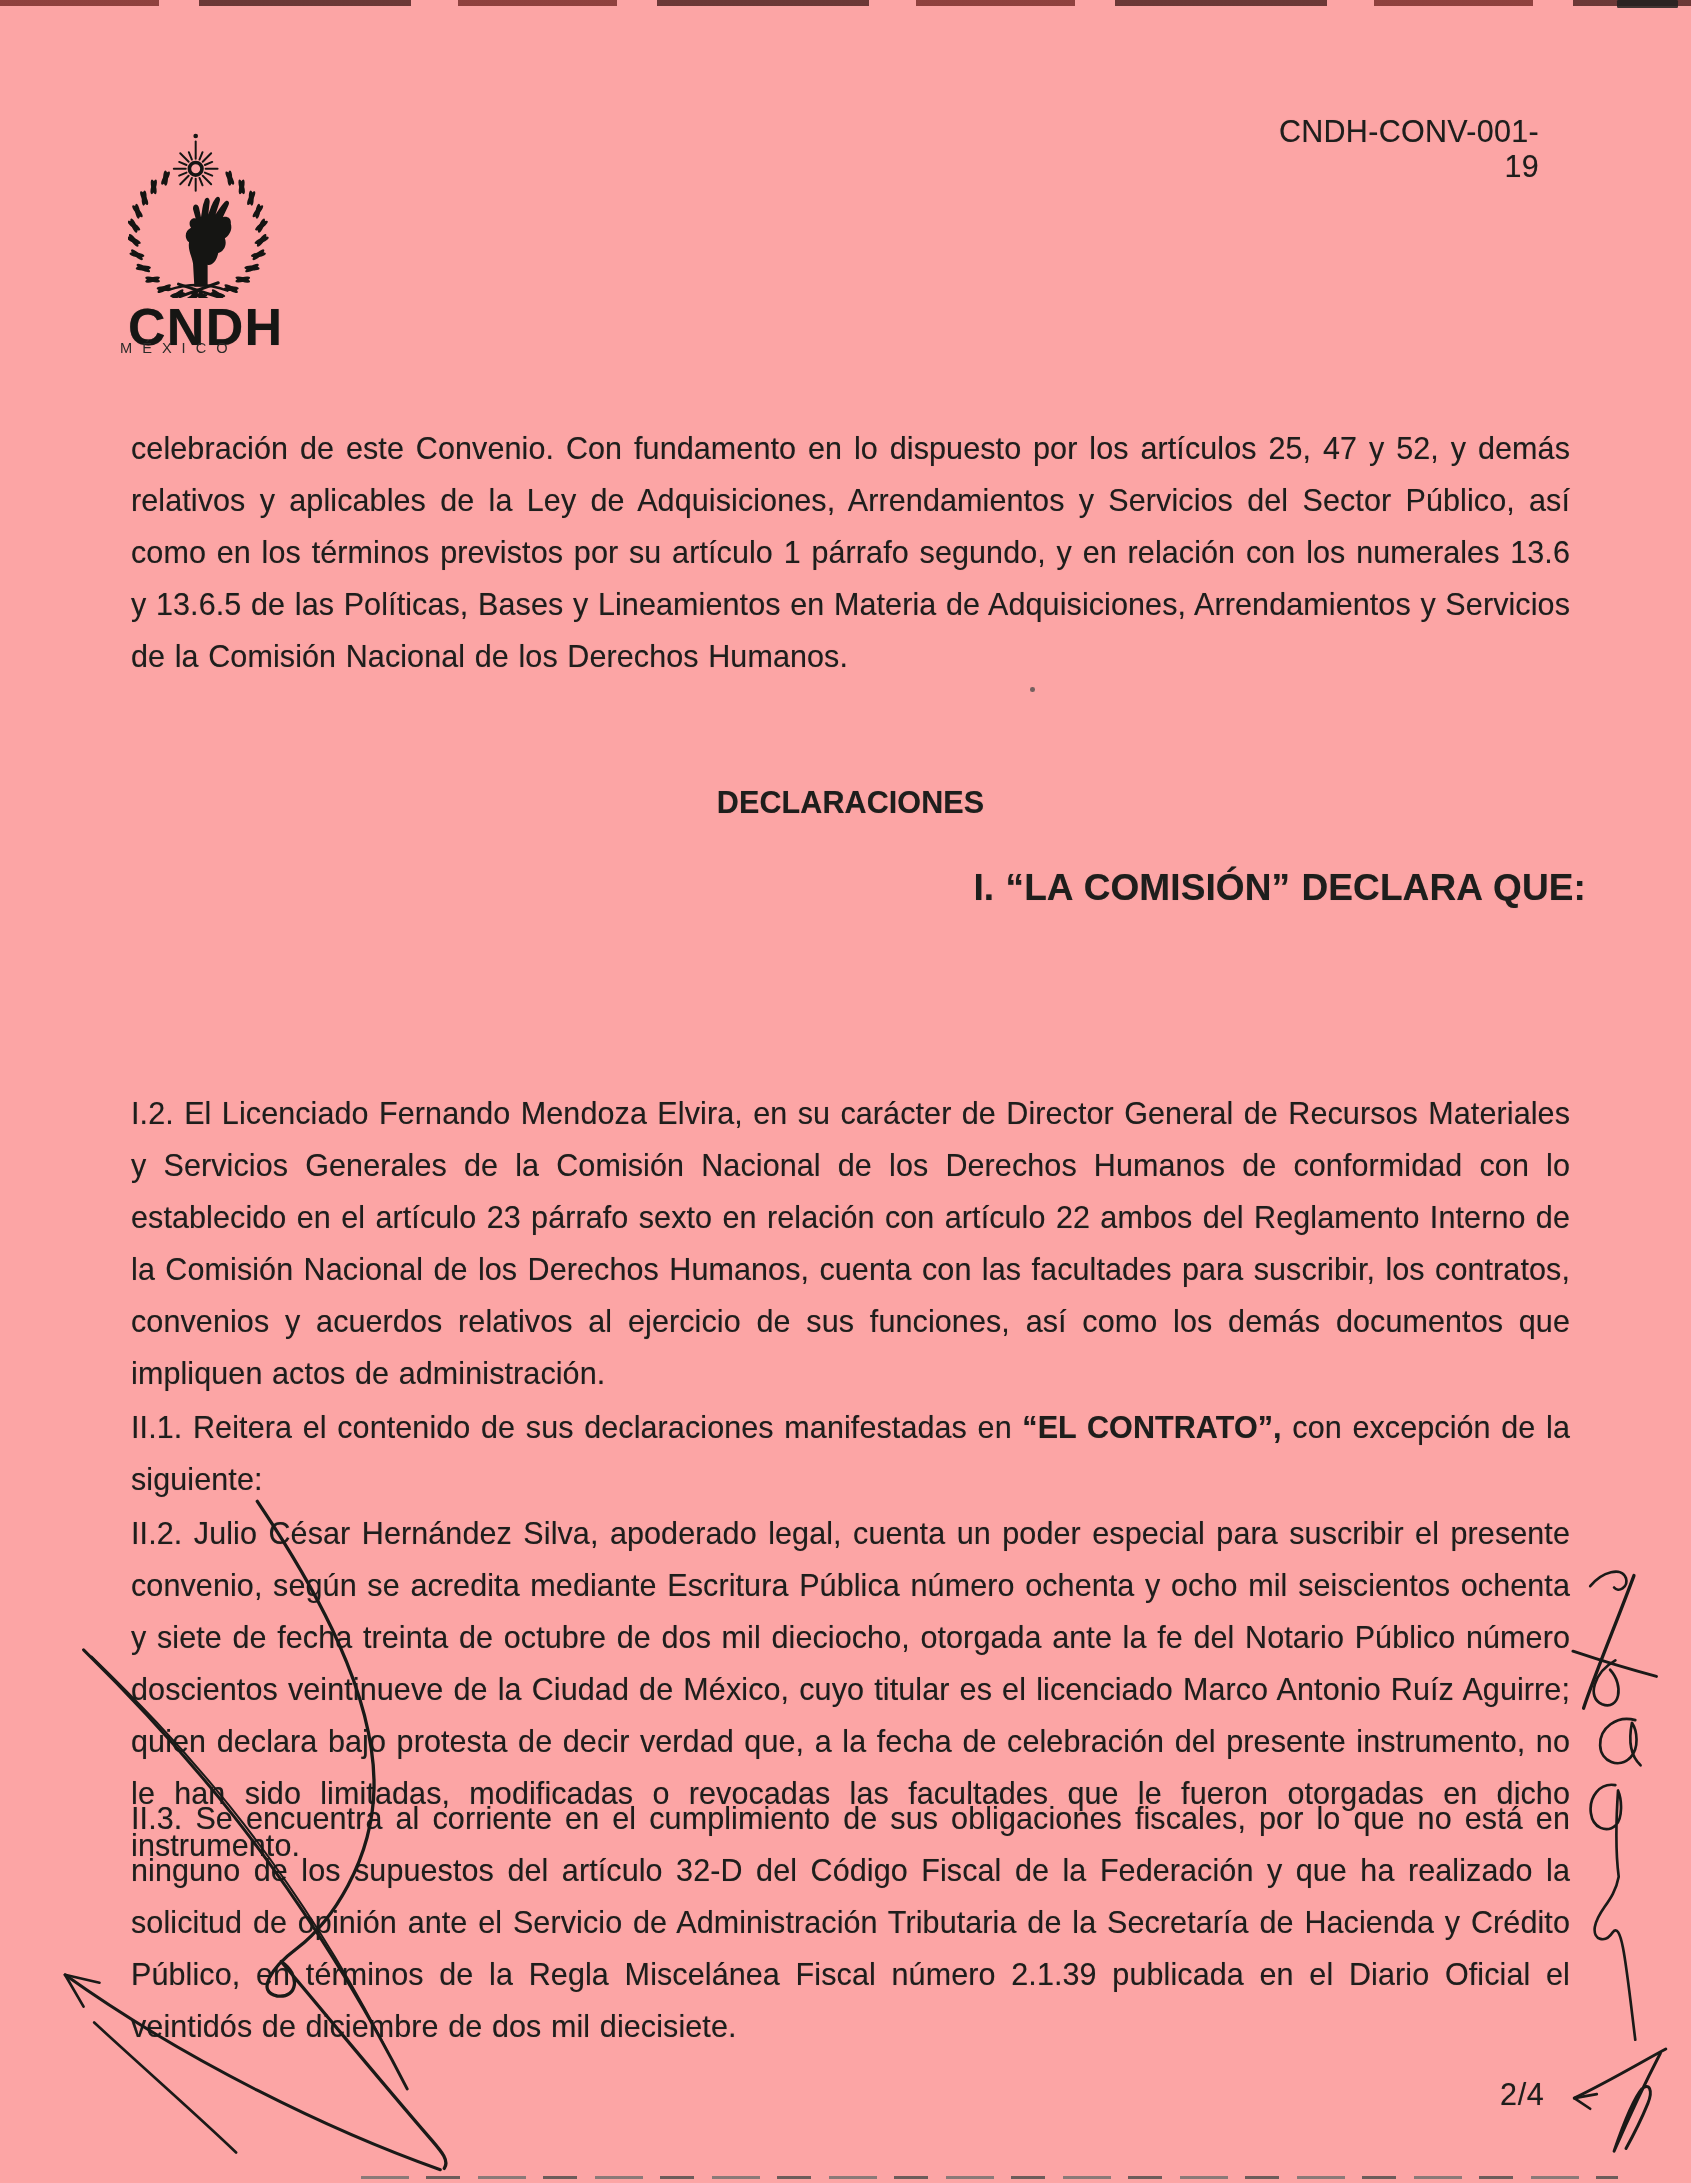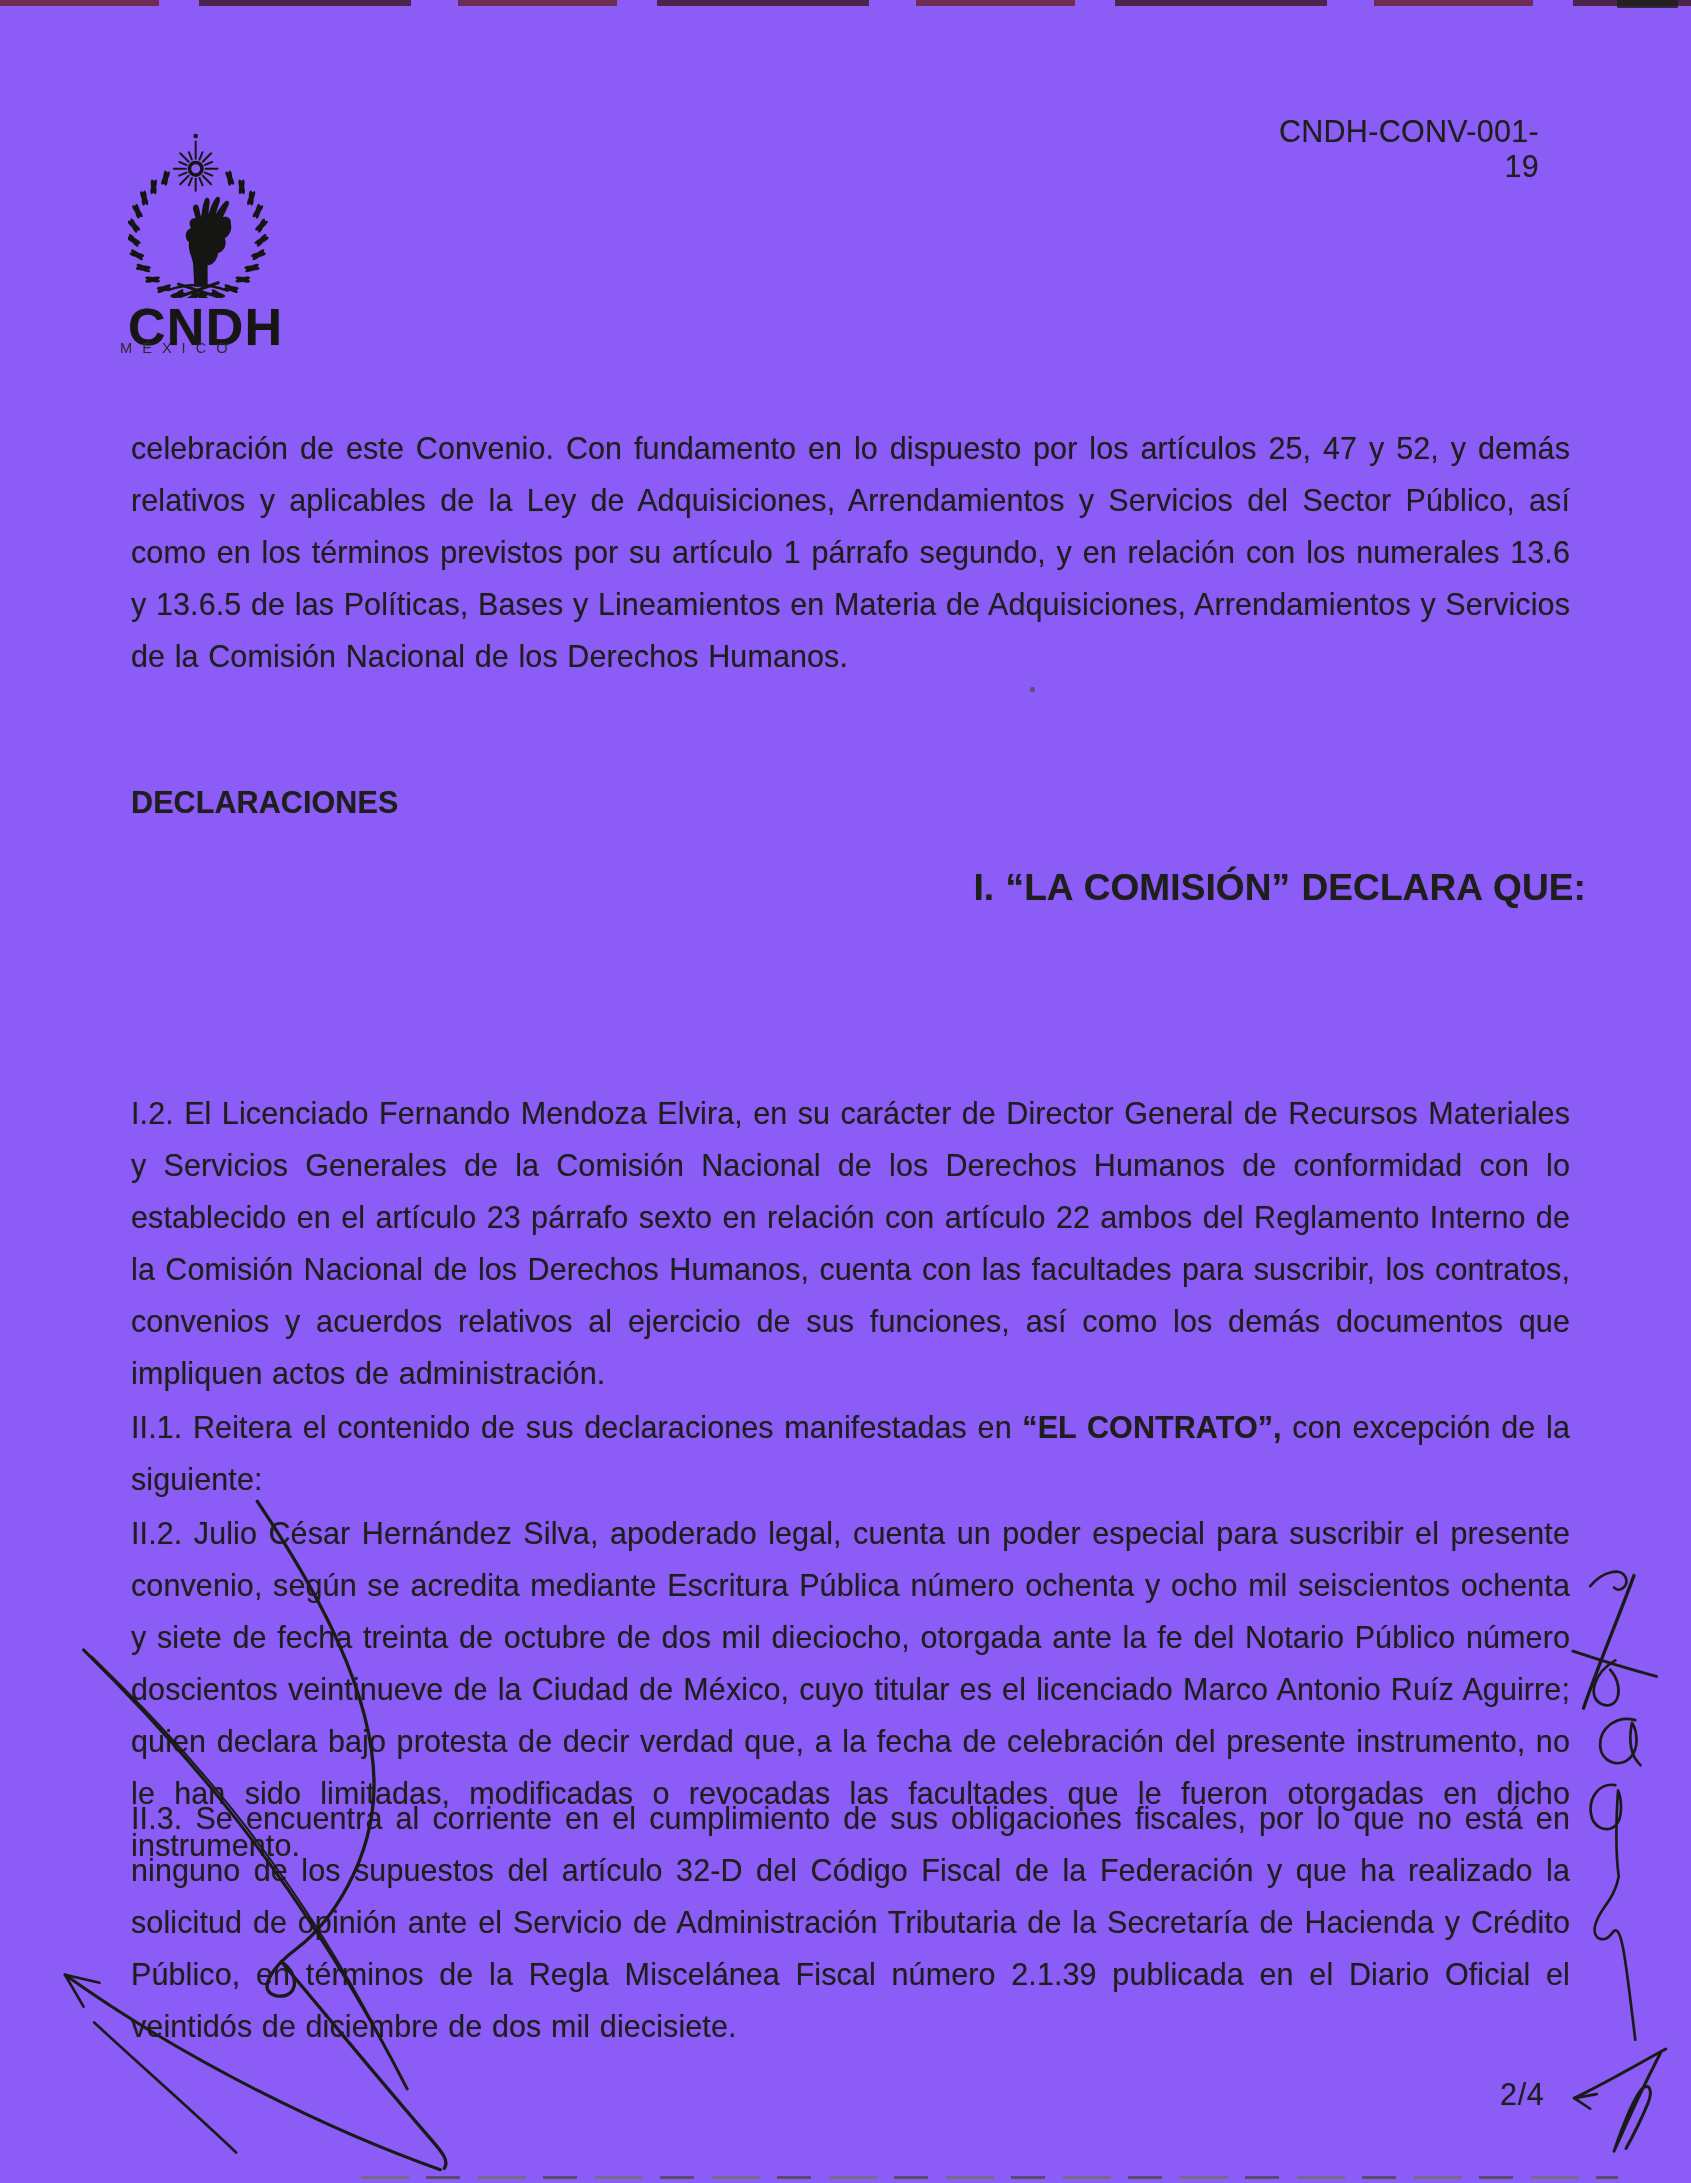--- a/index.html
+++ b/index.html
@@ -6,7 +6,7 @@
   .page{
     position:relative;
     width:1691px;height:2183px;
-    background:#8b5cf6;
+    background:#fca5a5;
     font-family:"Liberation Sans",sans-serif;
     color:#1e1e1c;
     overflow:hidden;

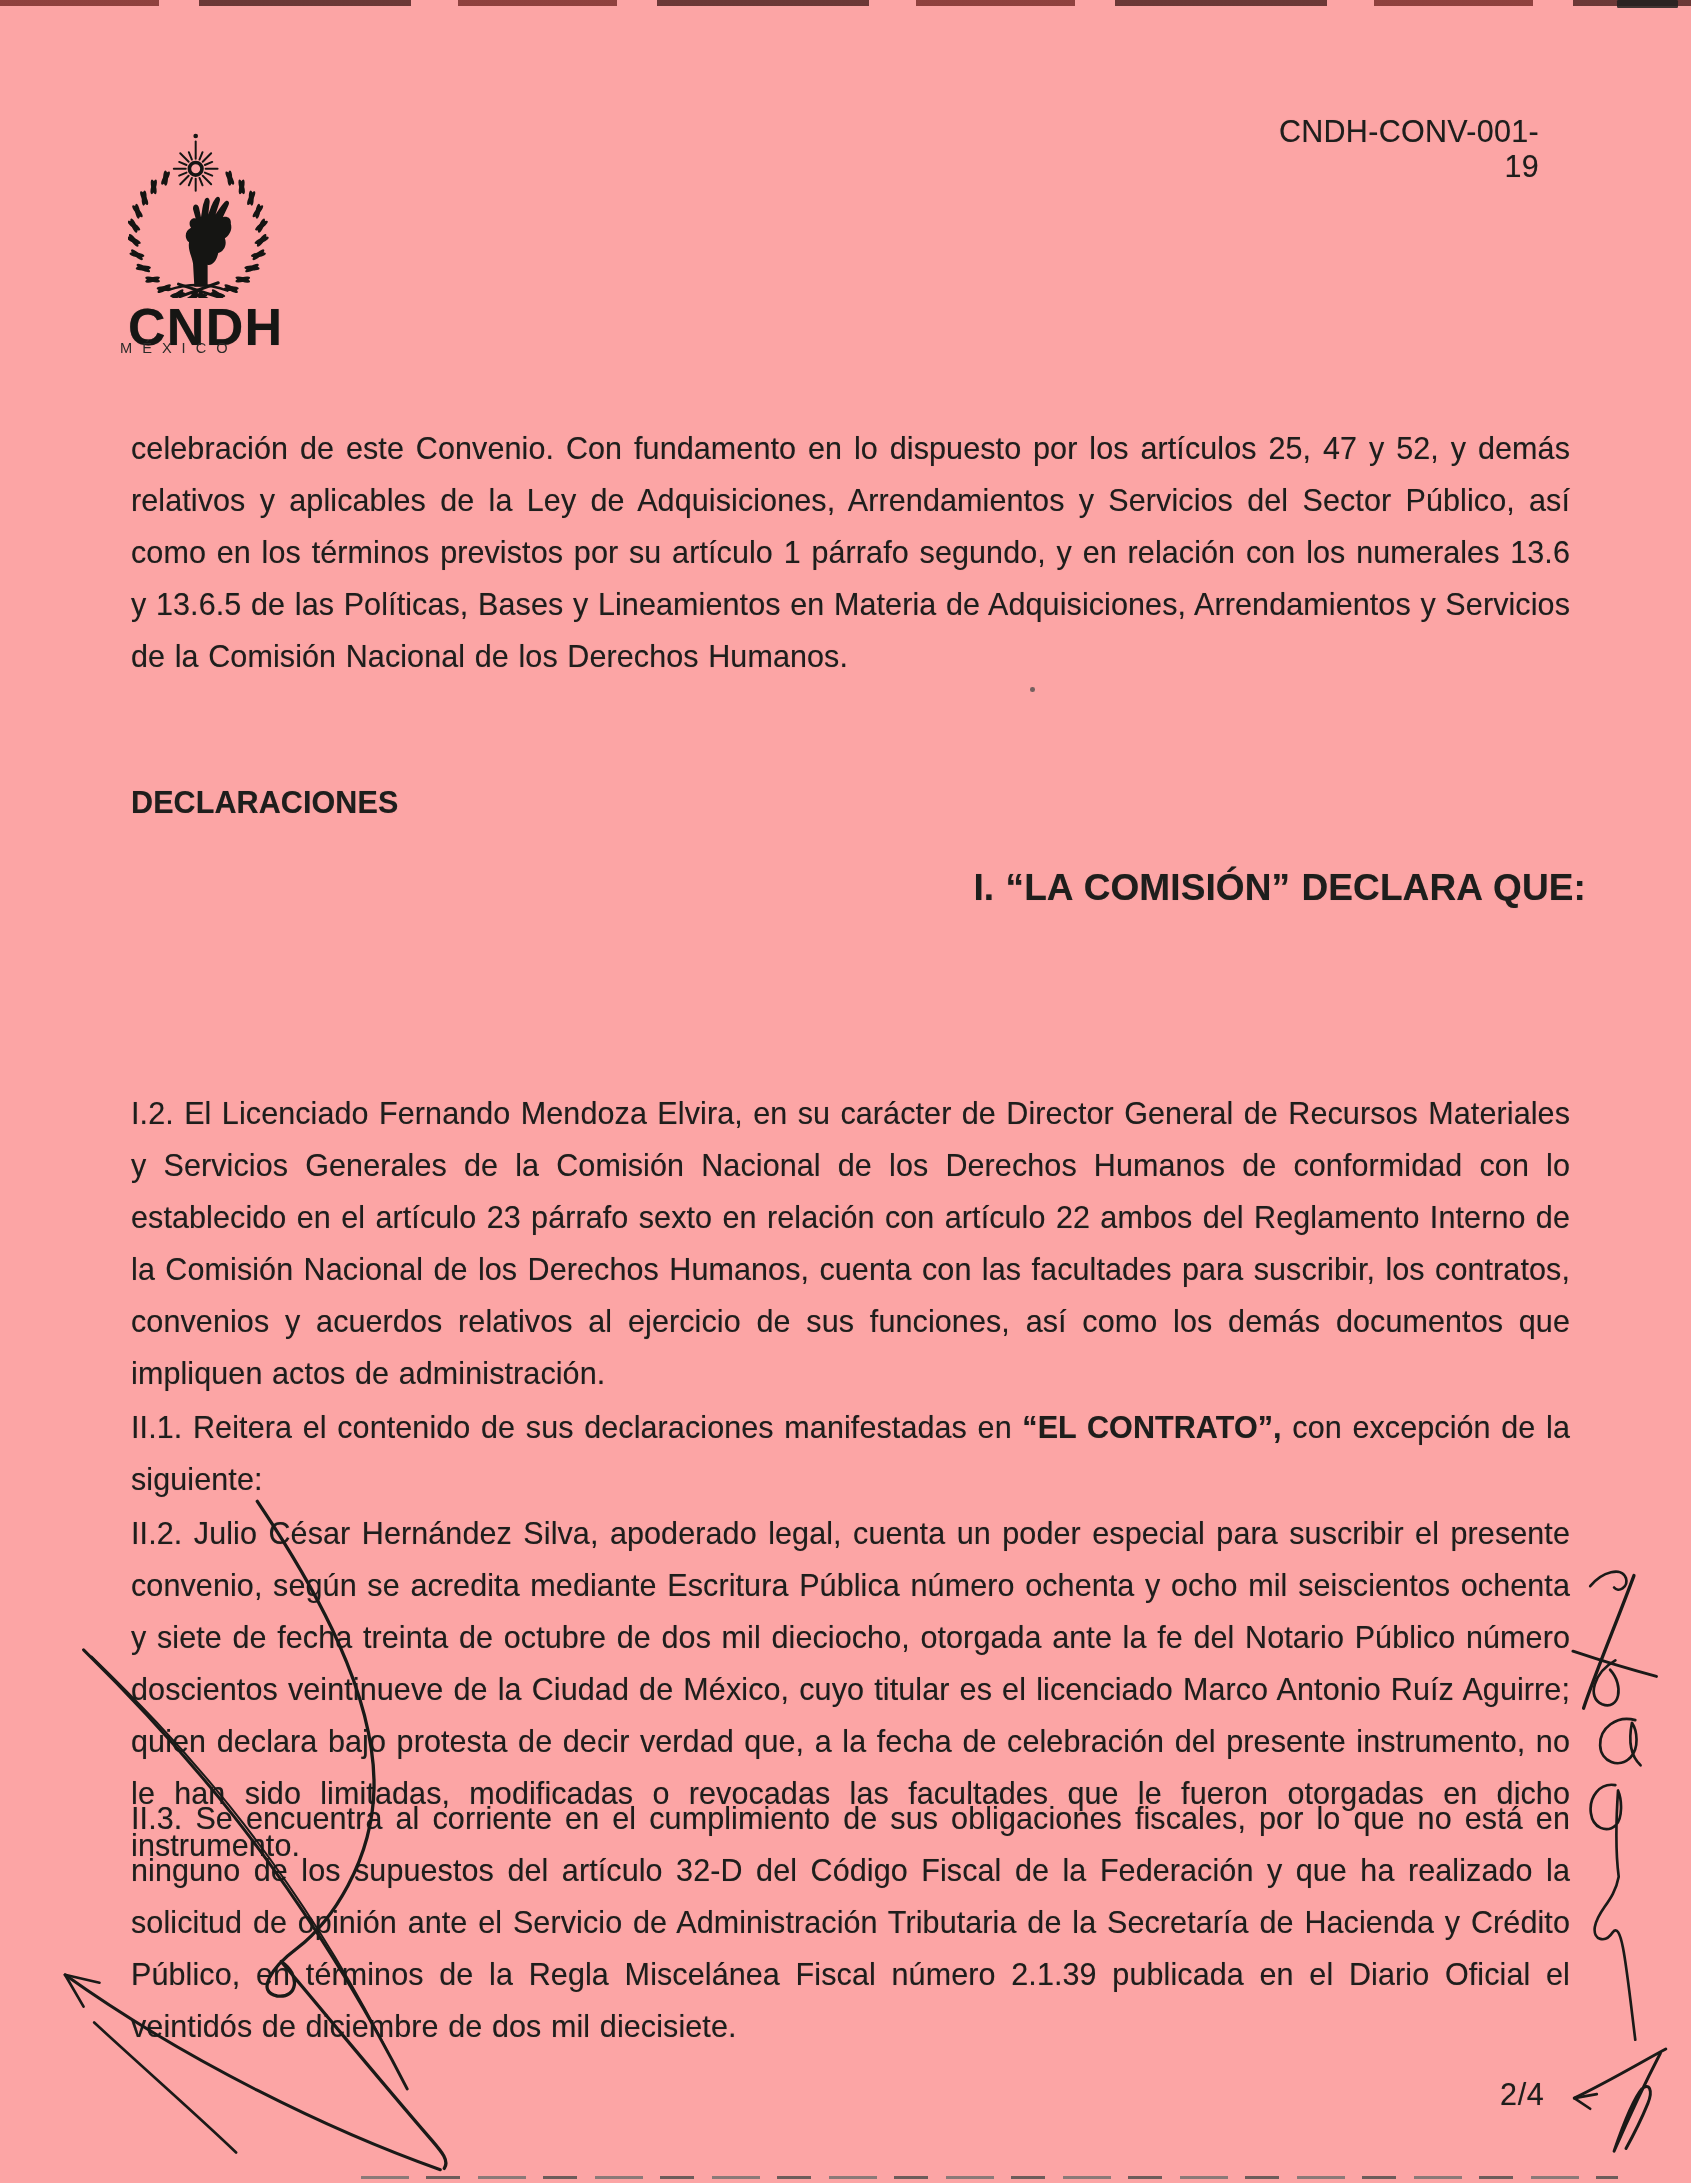--- a/index.html
+++ b/index.html
@@ -19,7 +19,7 @@
     text-shadow:0 0 0.7px rgba(35,35,33,.45);
   }
   .bold{font-weight:700;}
-  .center{}
+  .center{text-align:center;}
   .doc-code{
     position:absolute;left:1260px;top:114px;width:279px;
     font-size:30.5px;text-align:right;letter-spacing:0.3px;

